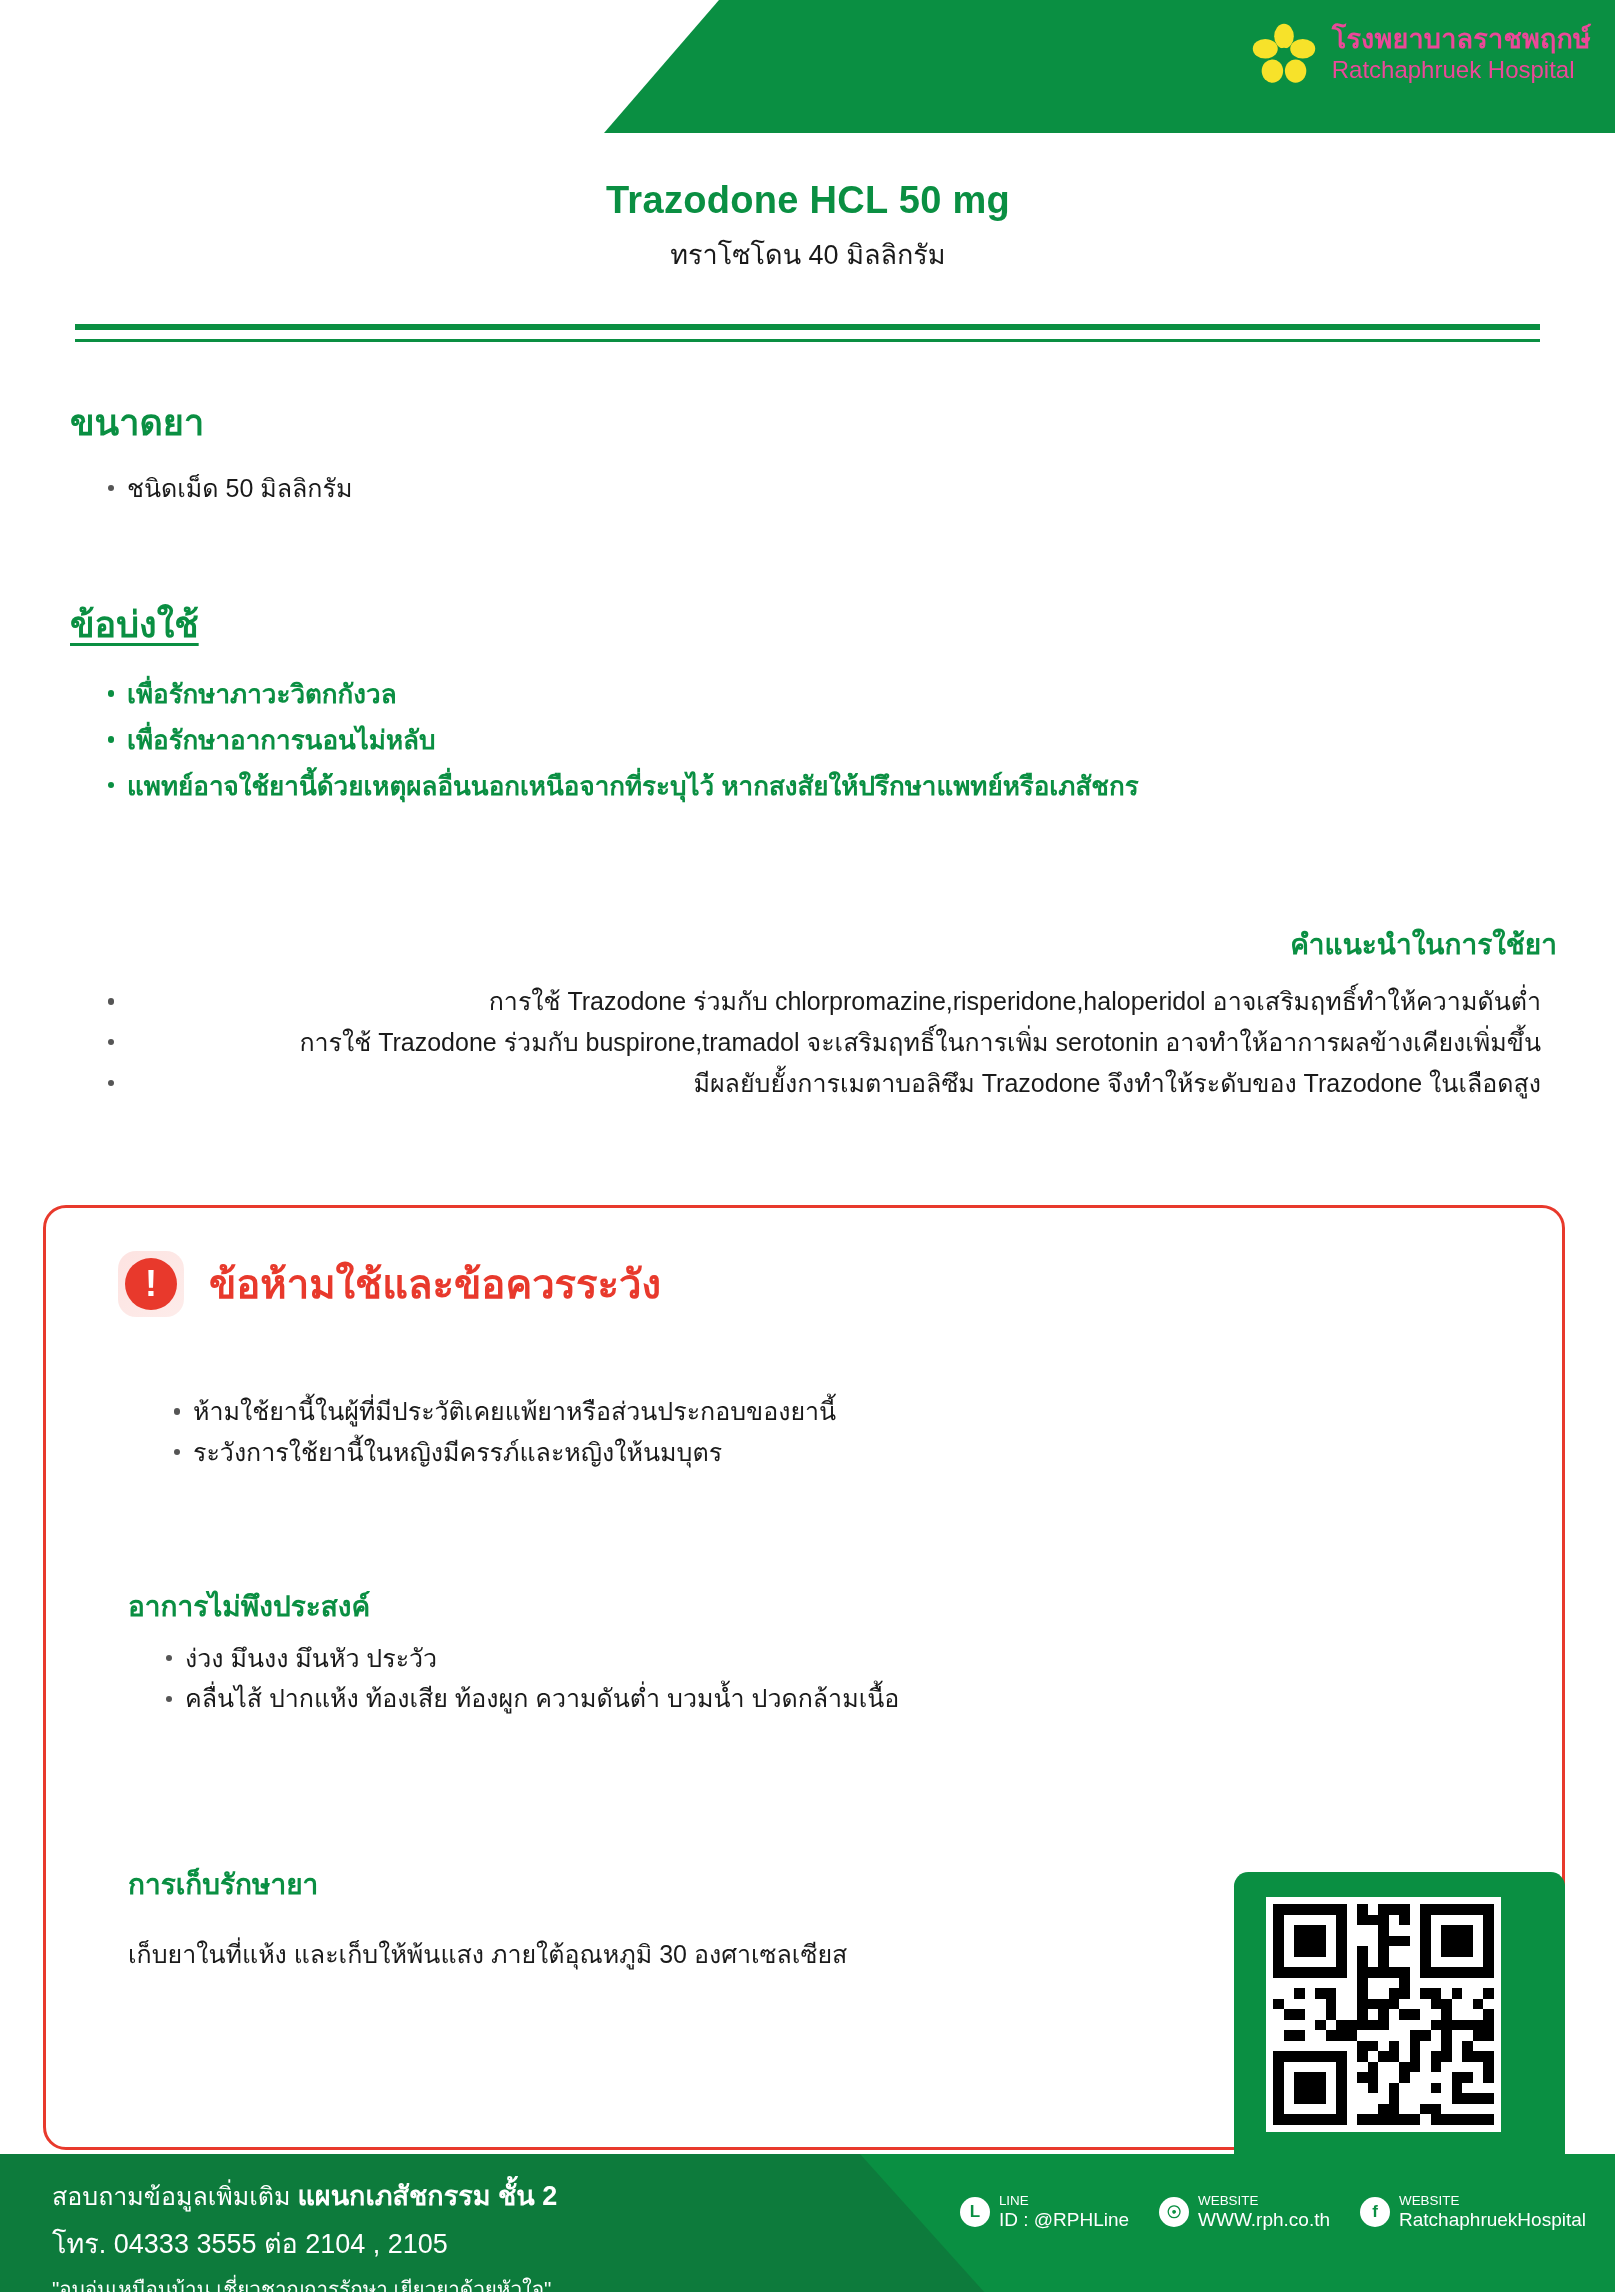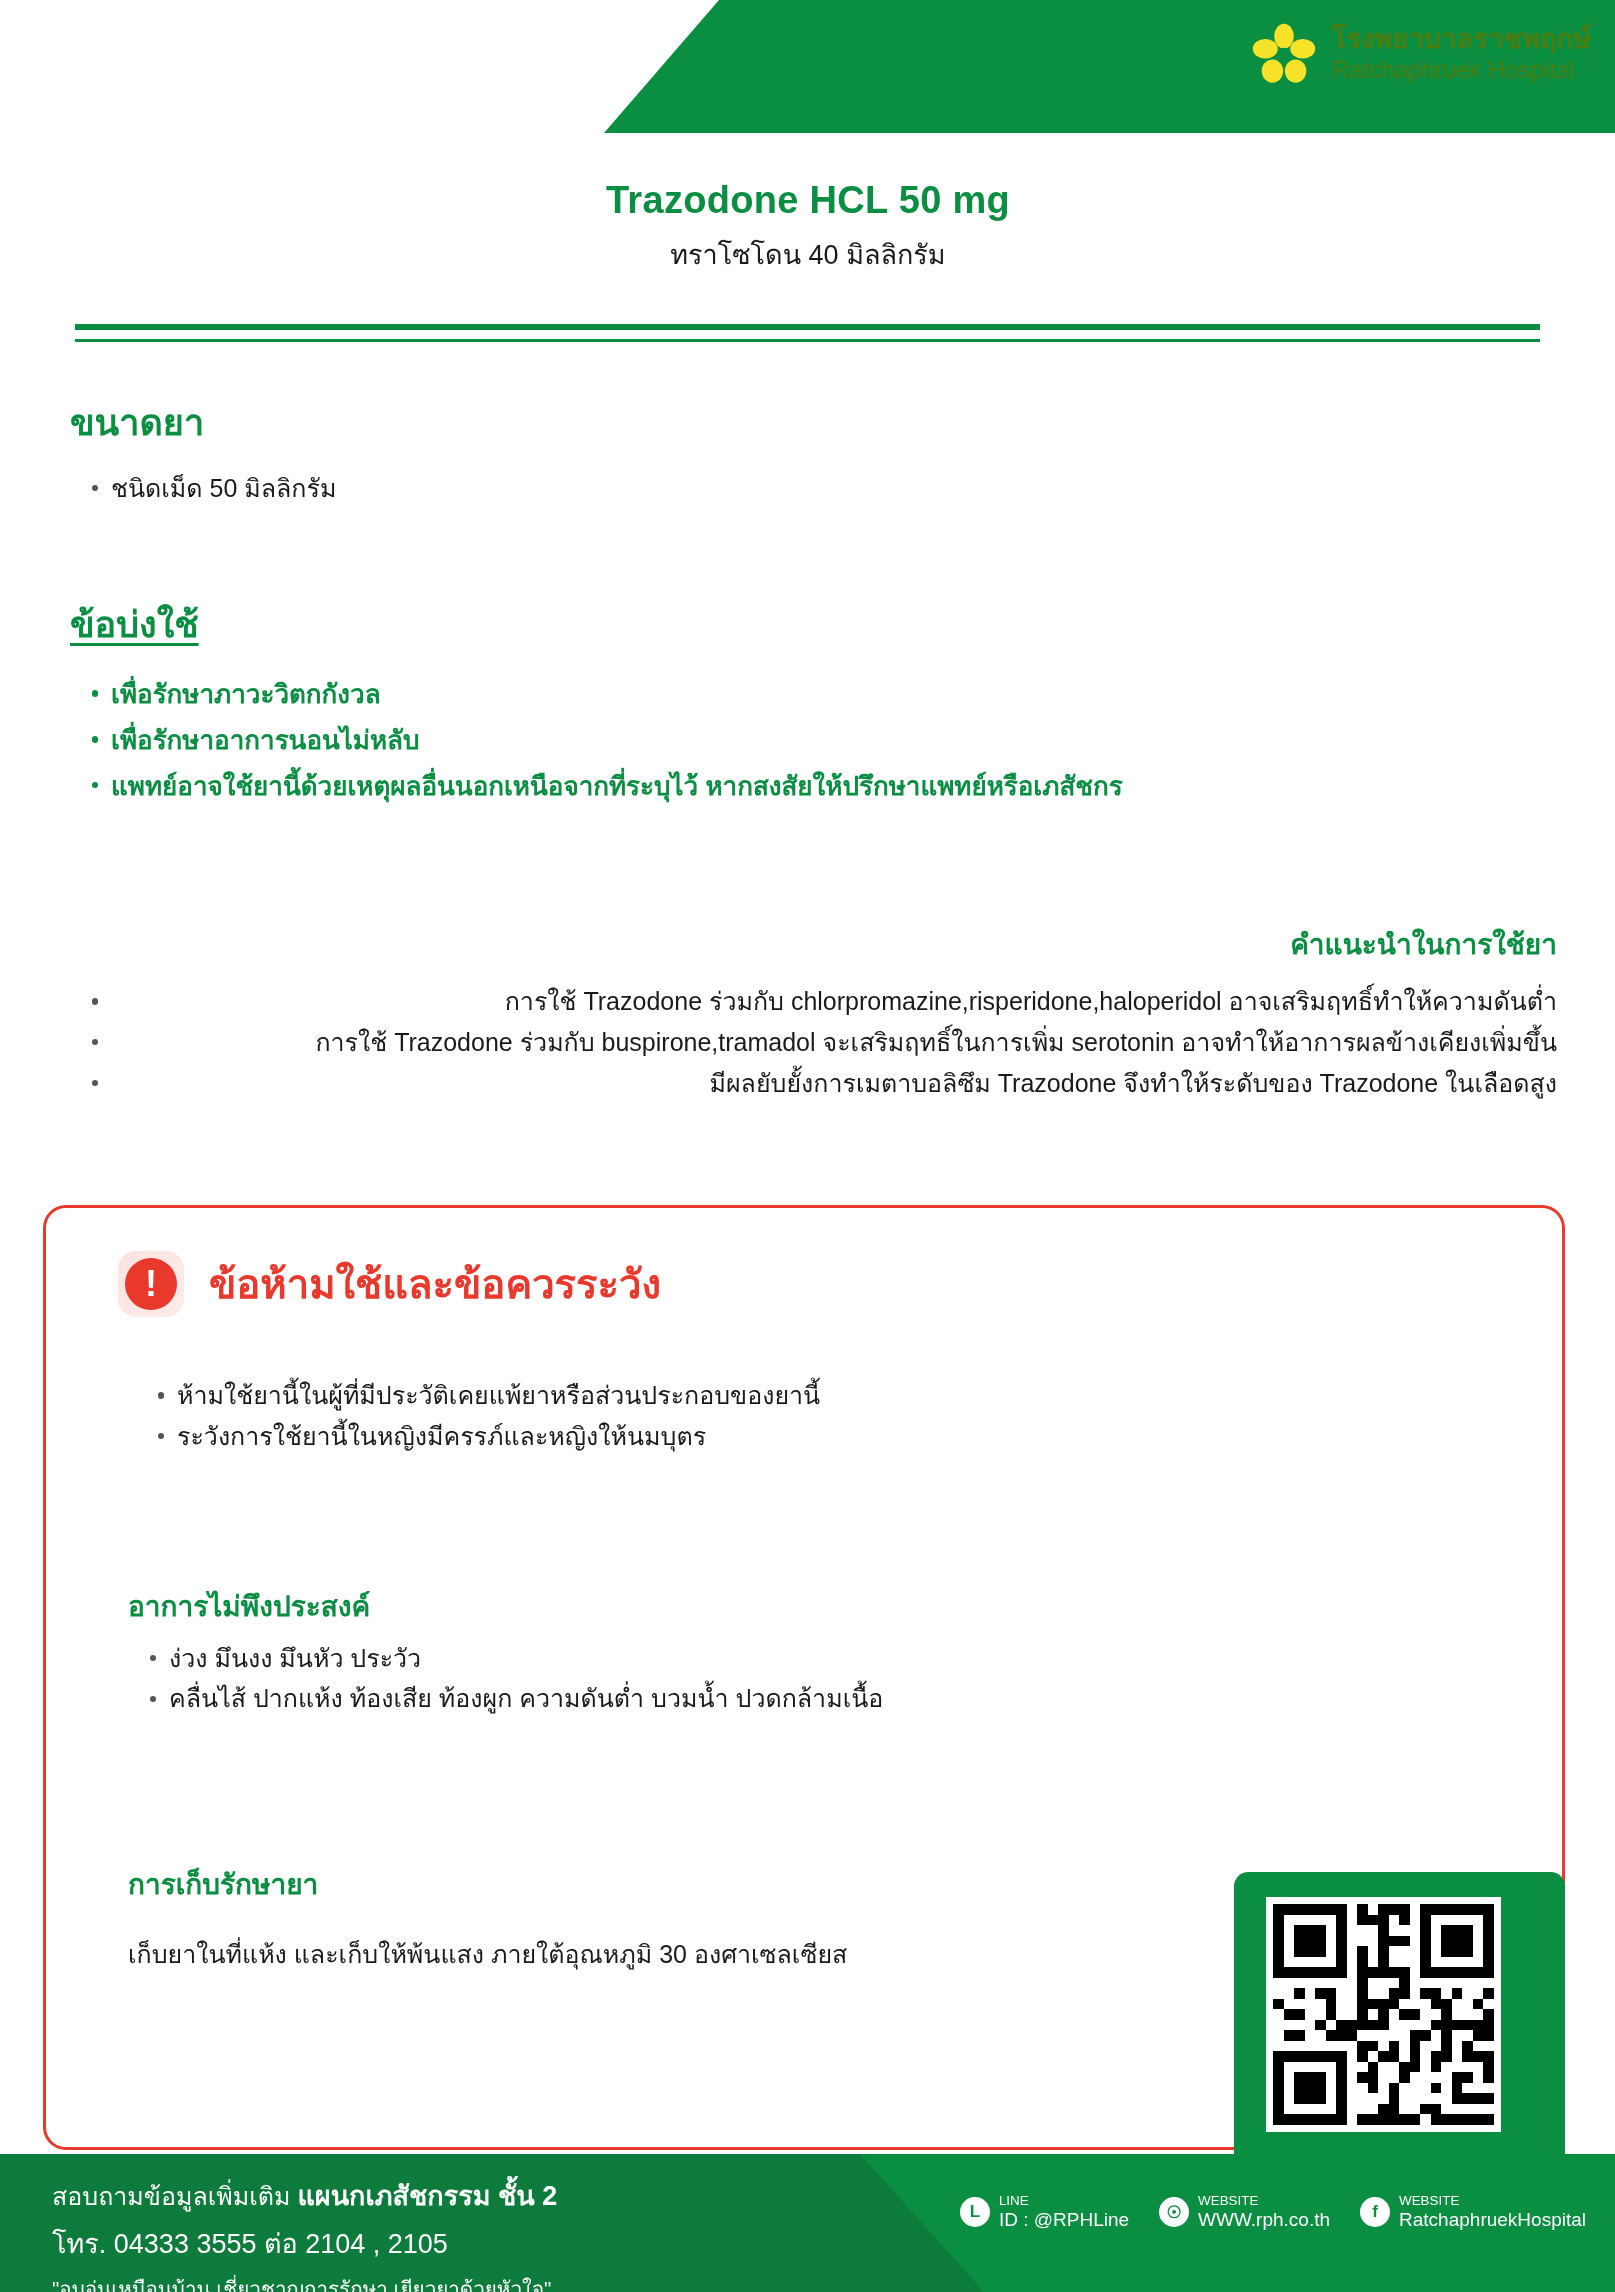--- a/index.html
+++ b/index.html
@@ -46,7 +46,7 @@
     position: relative;
   }
   .brand-text {
-    color: #4d7c0f;
+    color: #ec4899;
     line-height: 1.18;
   }
   .brand-th {

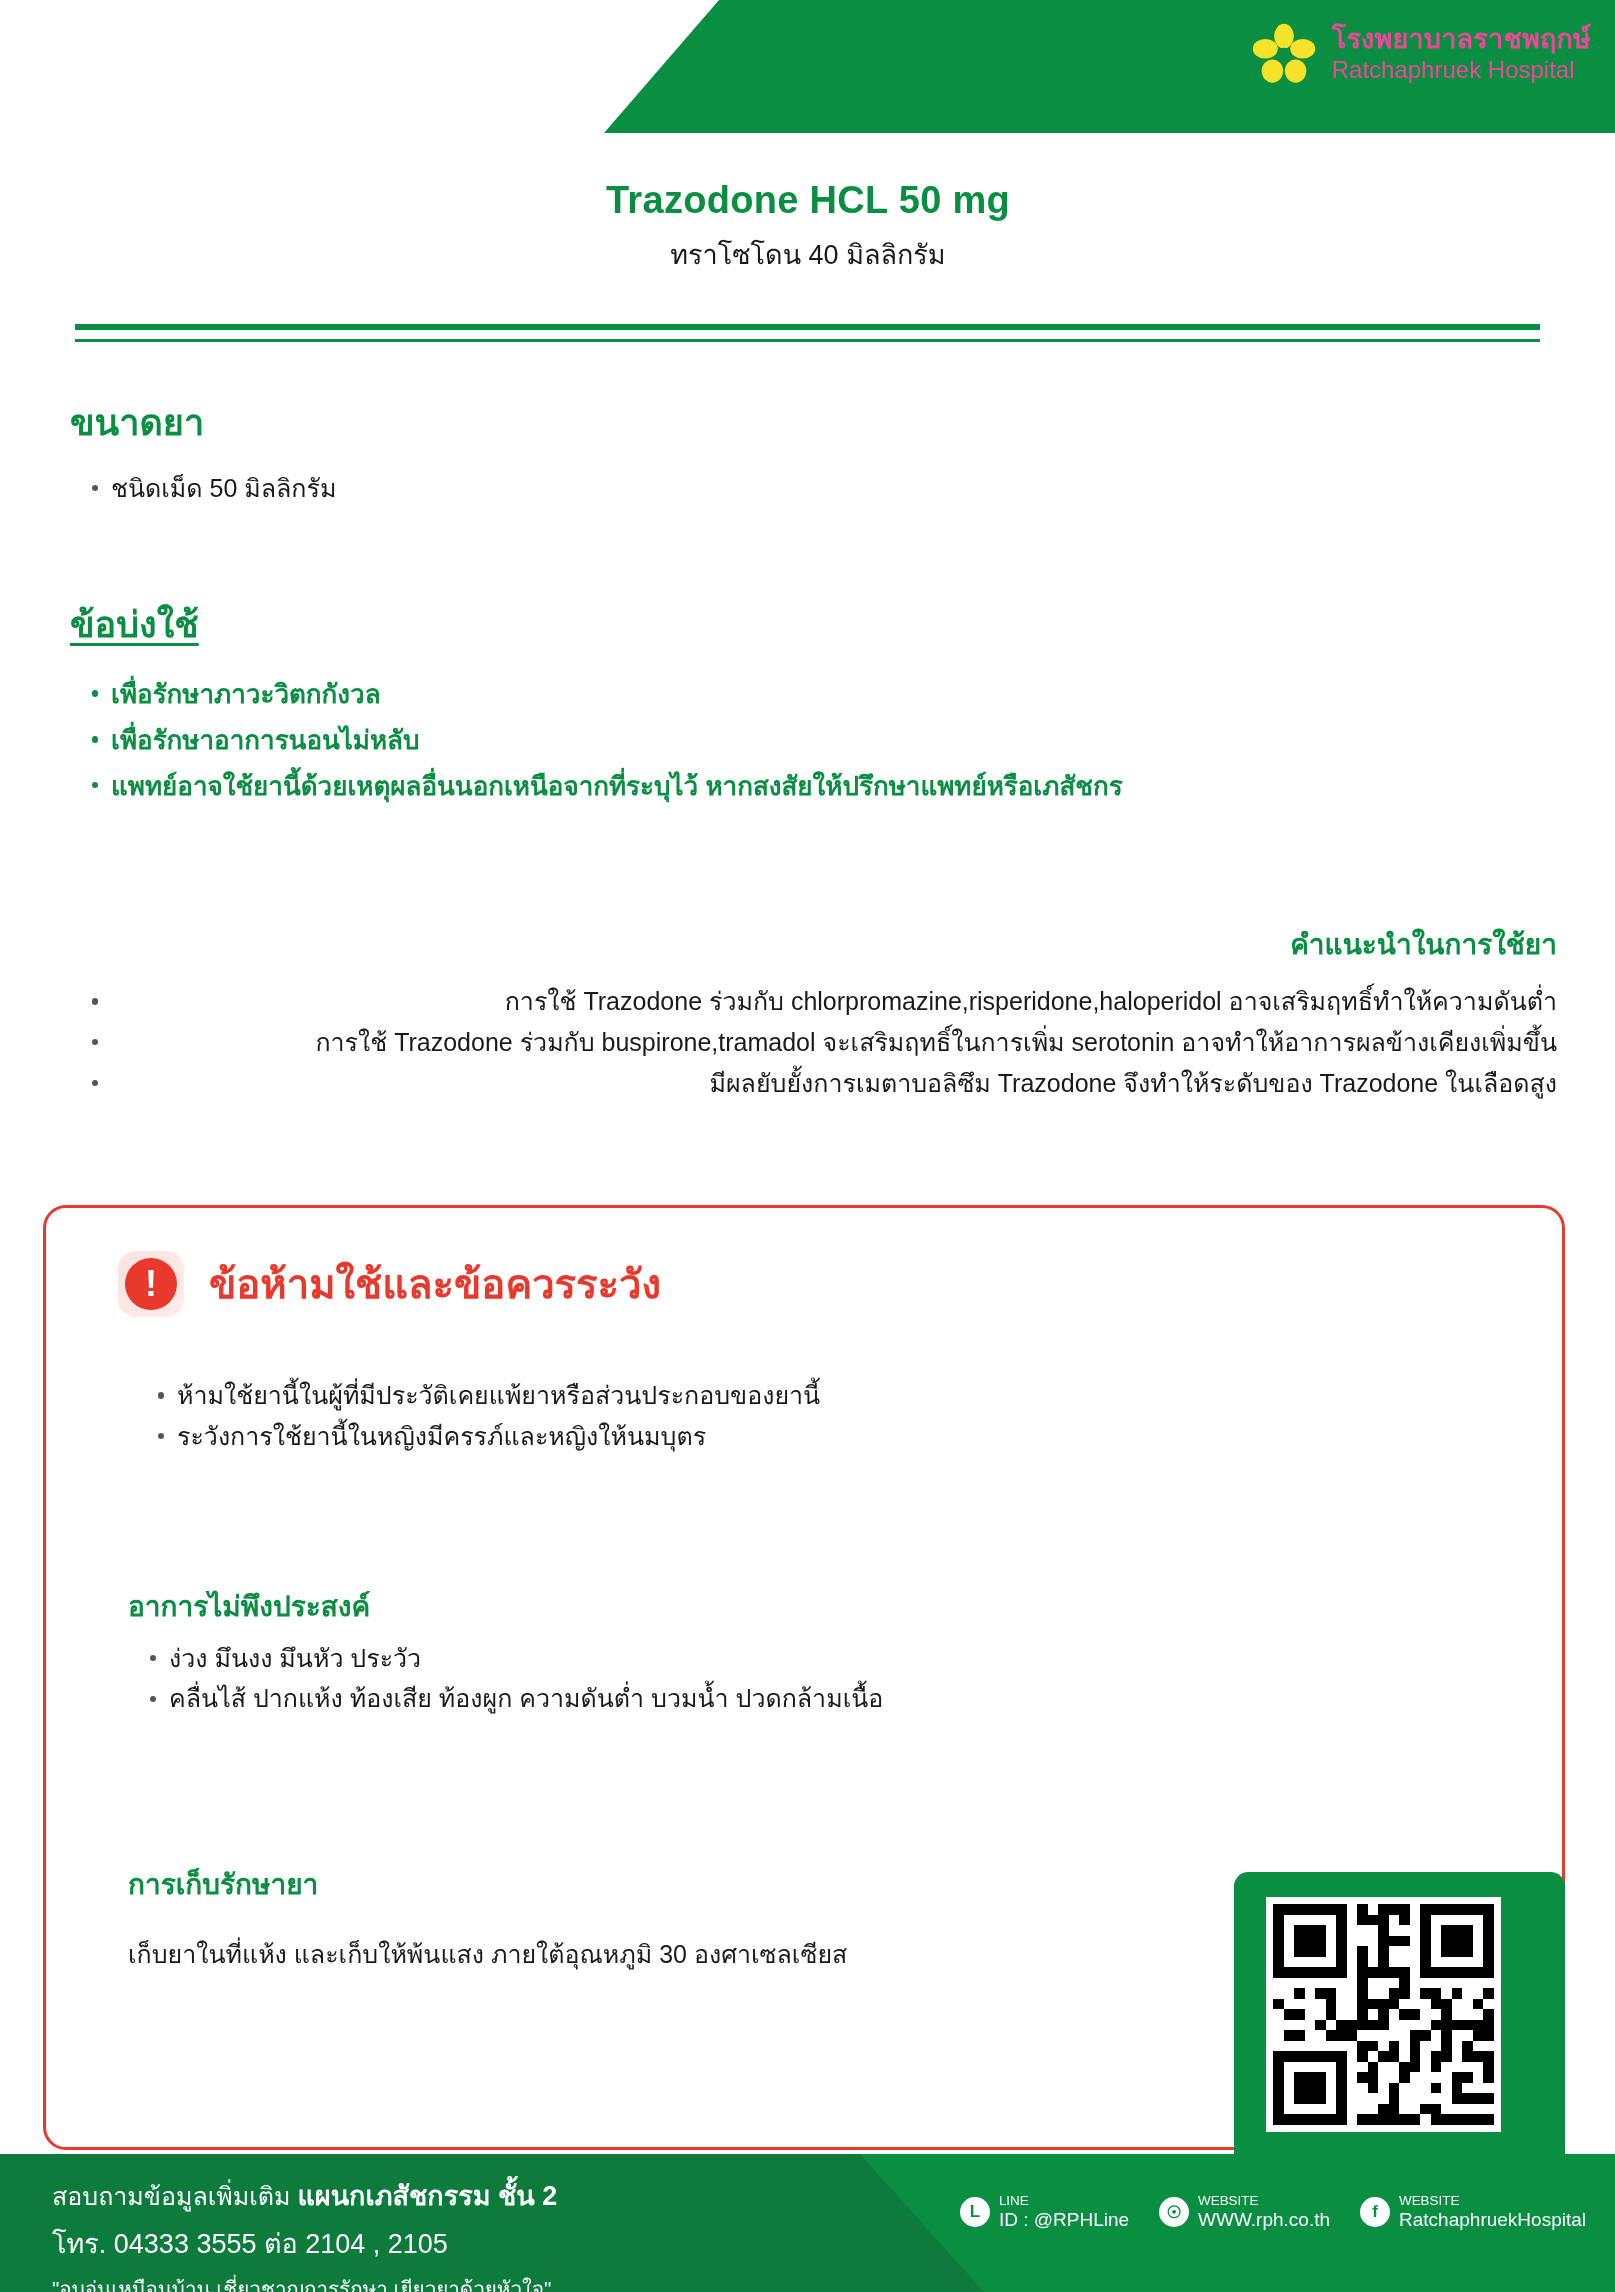--- a/index.html
+++ b/index.html
@@ -107,7 +107,7 @@
 
   ul.list {
     list-style: none;
-    margin: 0;
+    margin: 16px;
     padding: 0;
   }
   ul.list li {

